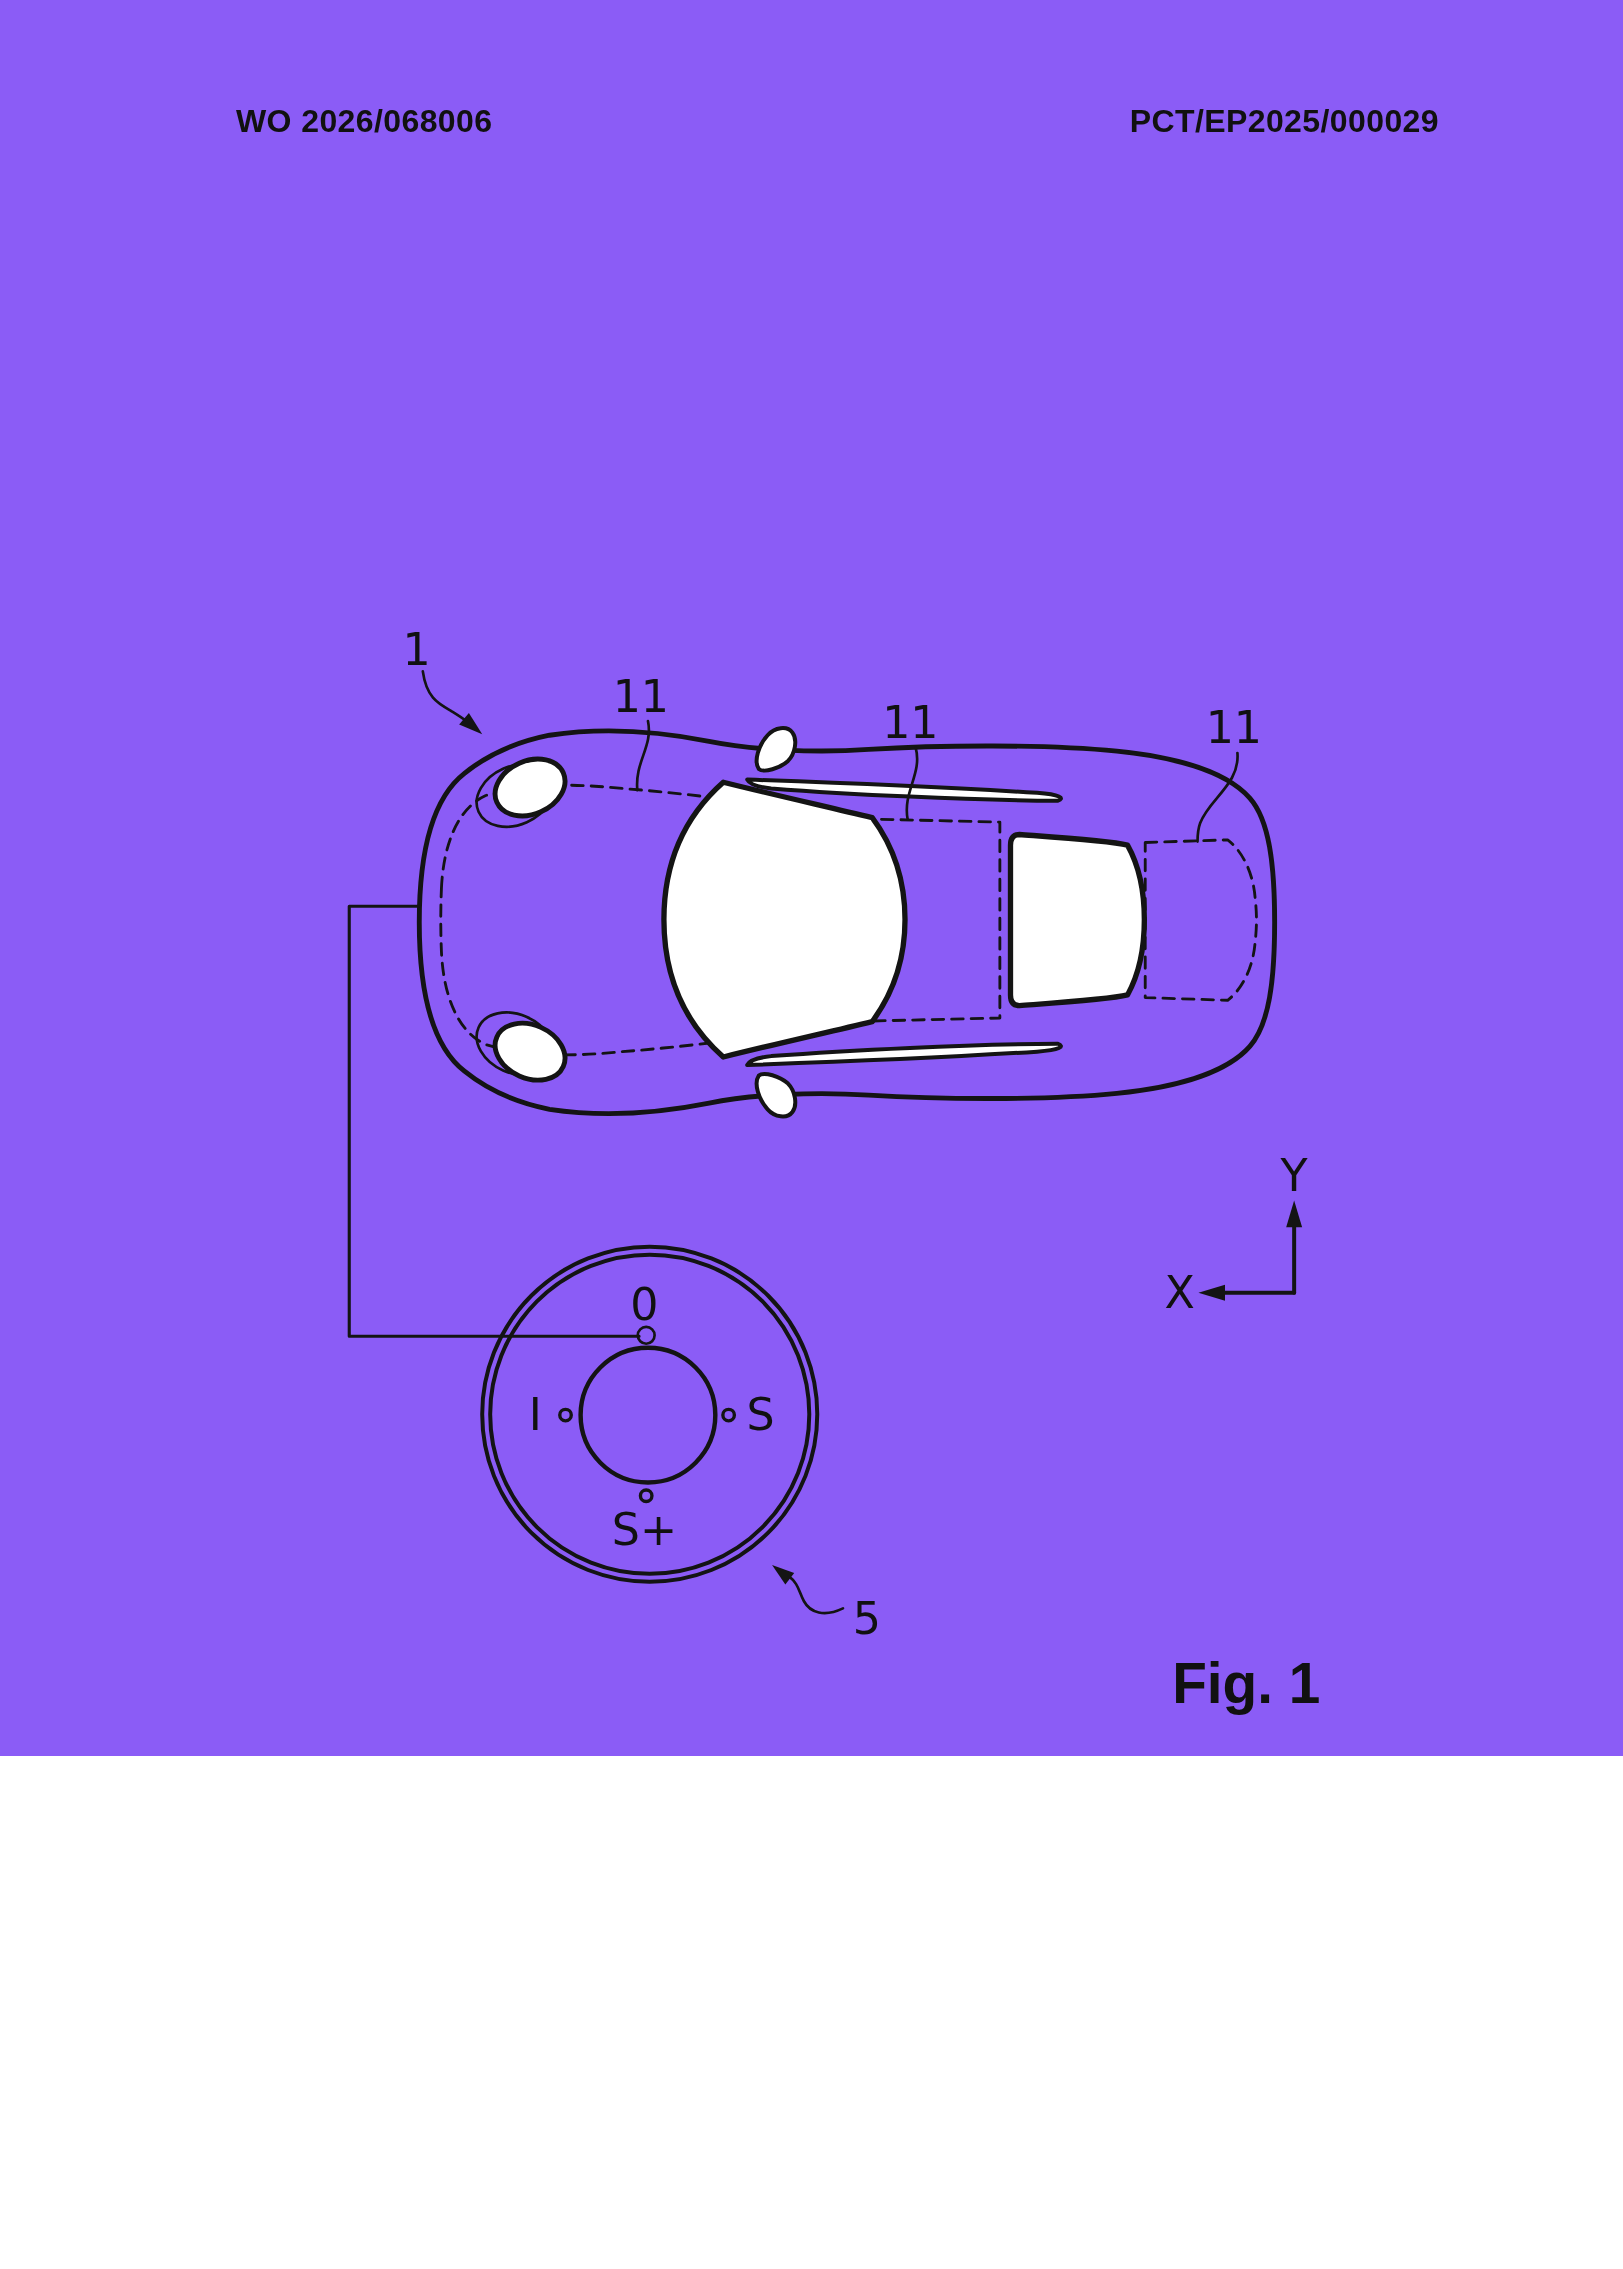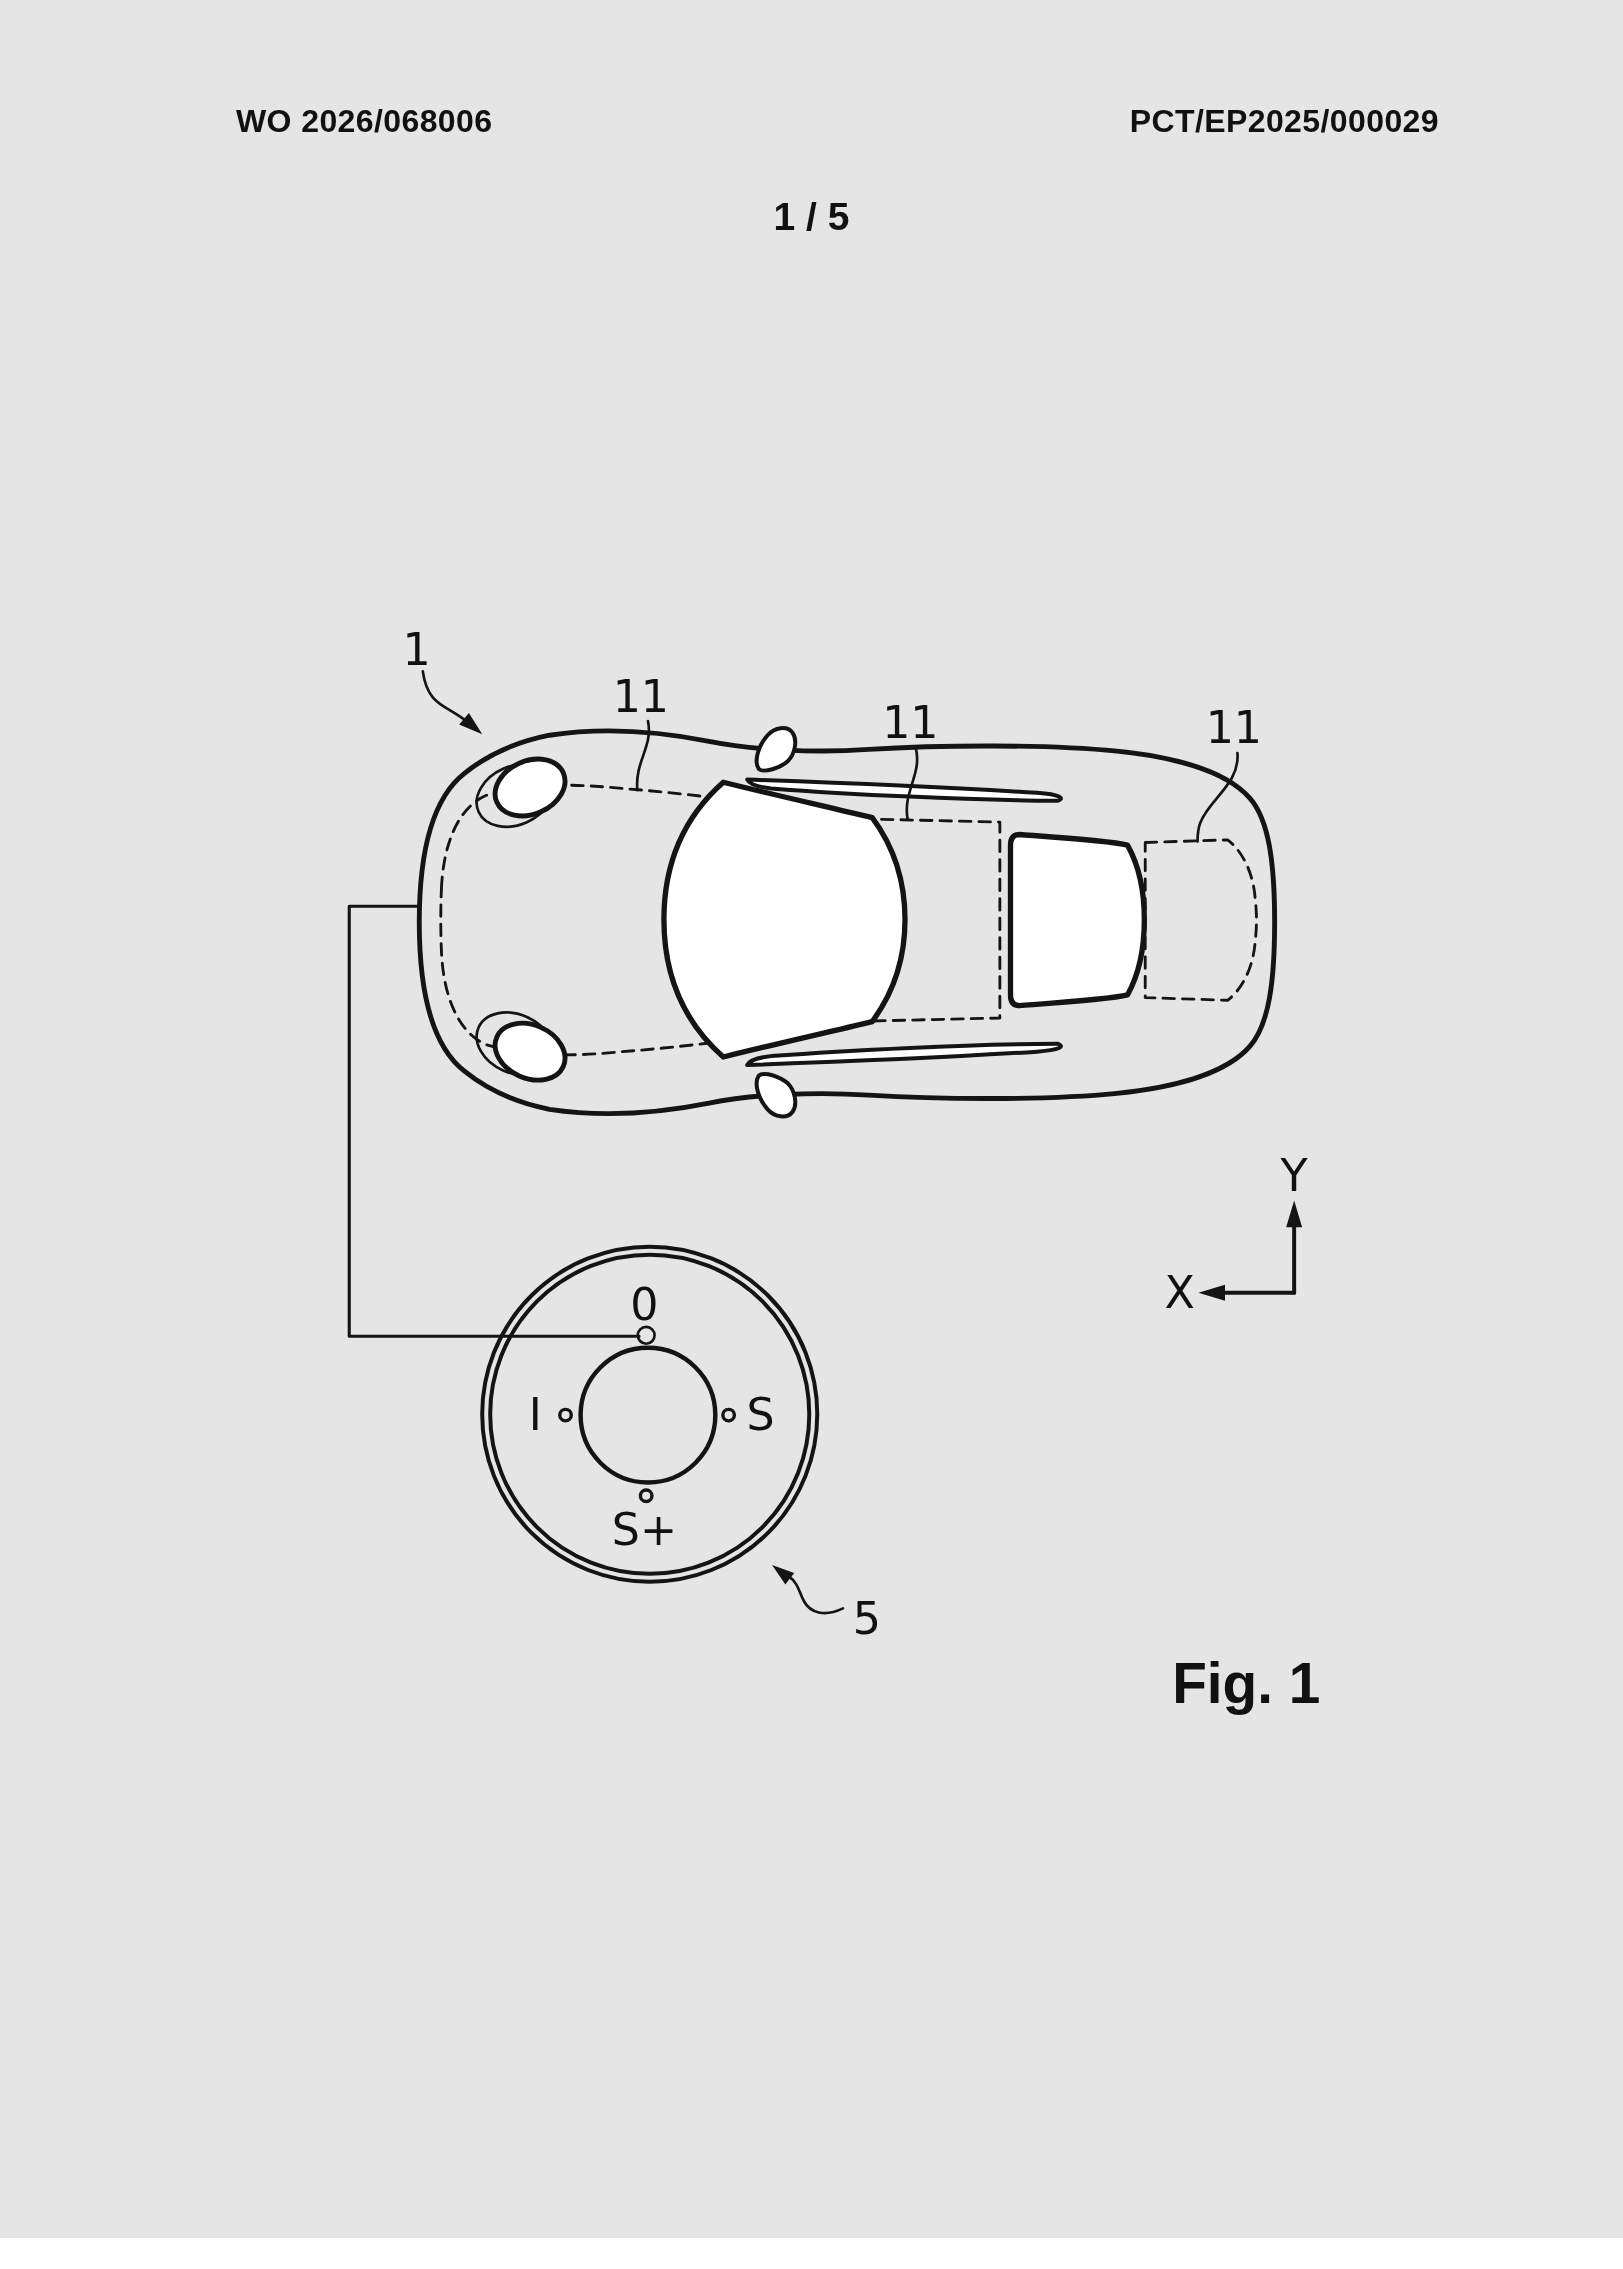--- a/index.html
+++ b/index.html
@@ -6,8 +6,8 @@
   .page {
     position: relative;
     width: 1623px;
-    height: 2238px;
-    background: #e5e5e5;
+    height: 1756px;
+    background: #8b5cf6;
     font-family: "Liberation Sans", sans-serif;
     color: #111;
     overflow: hidden;

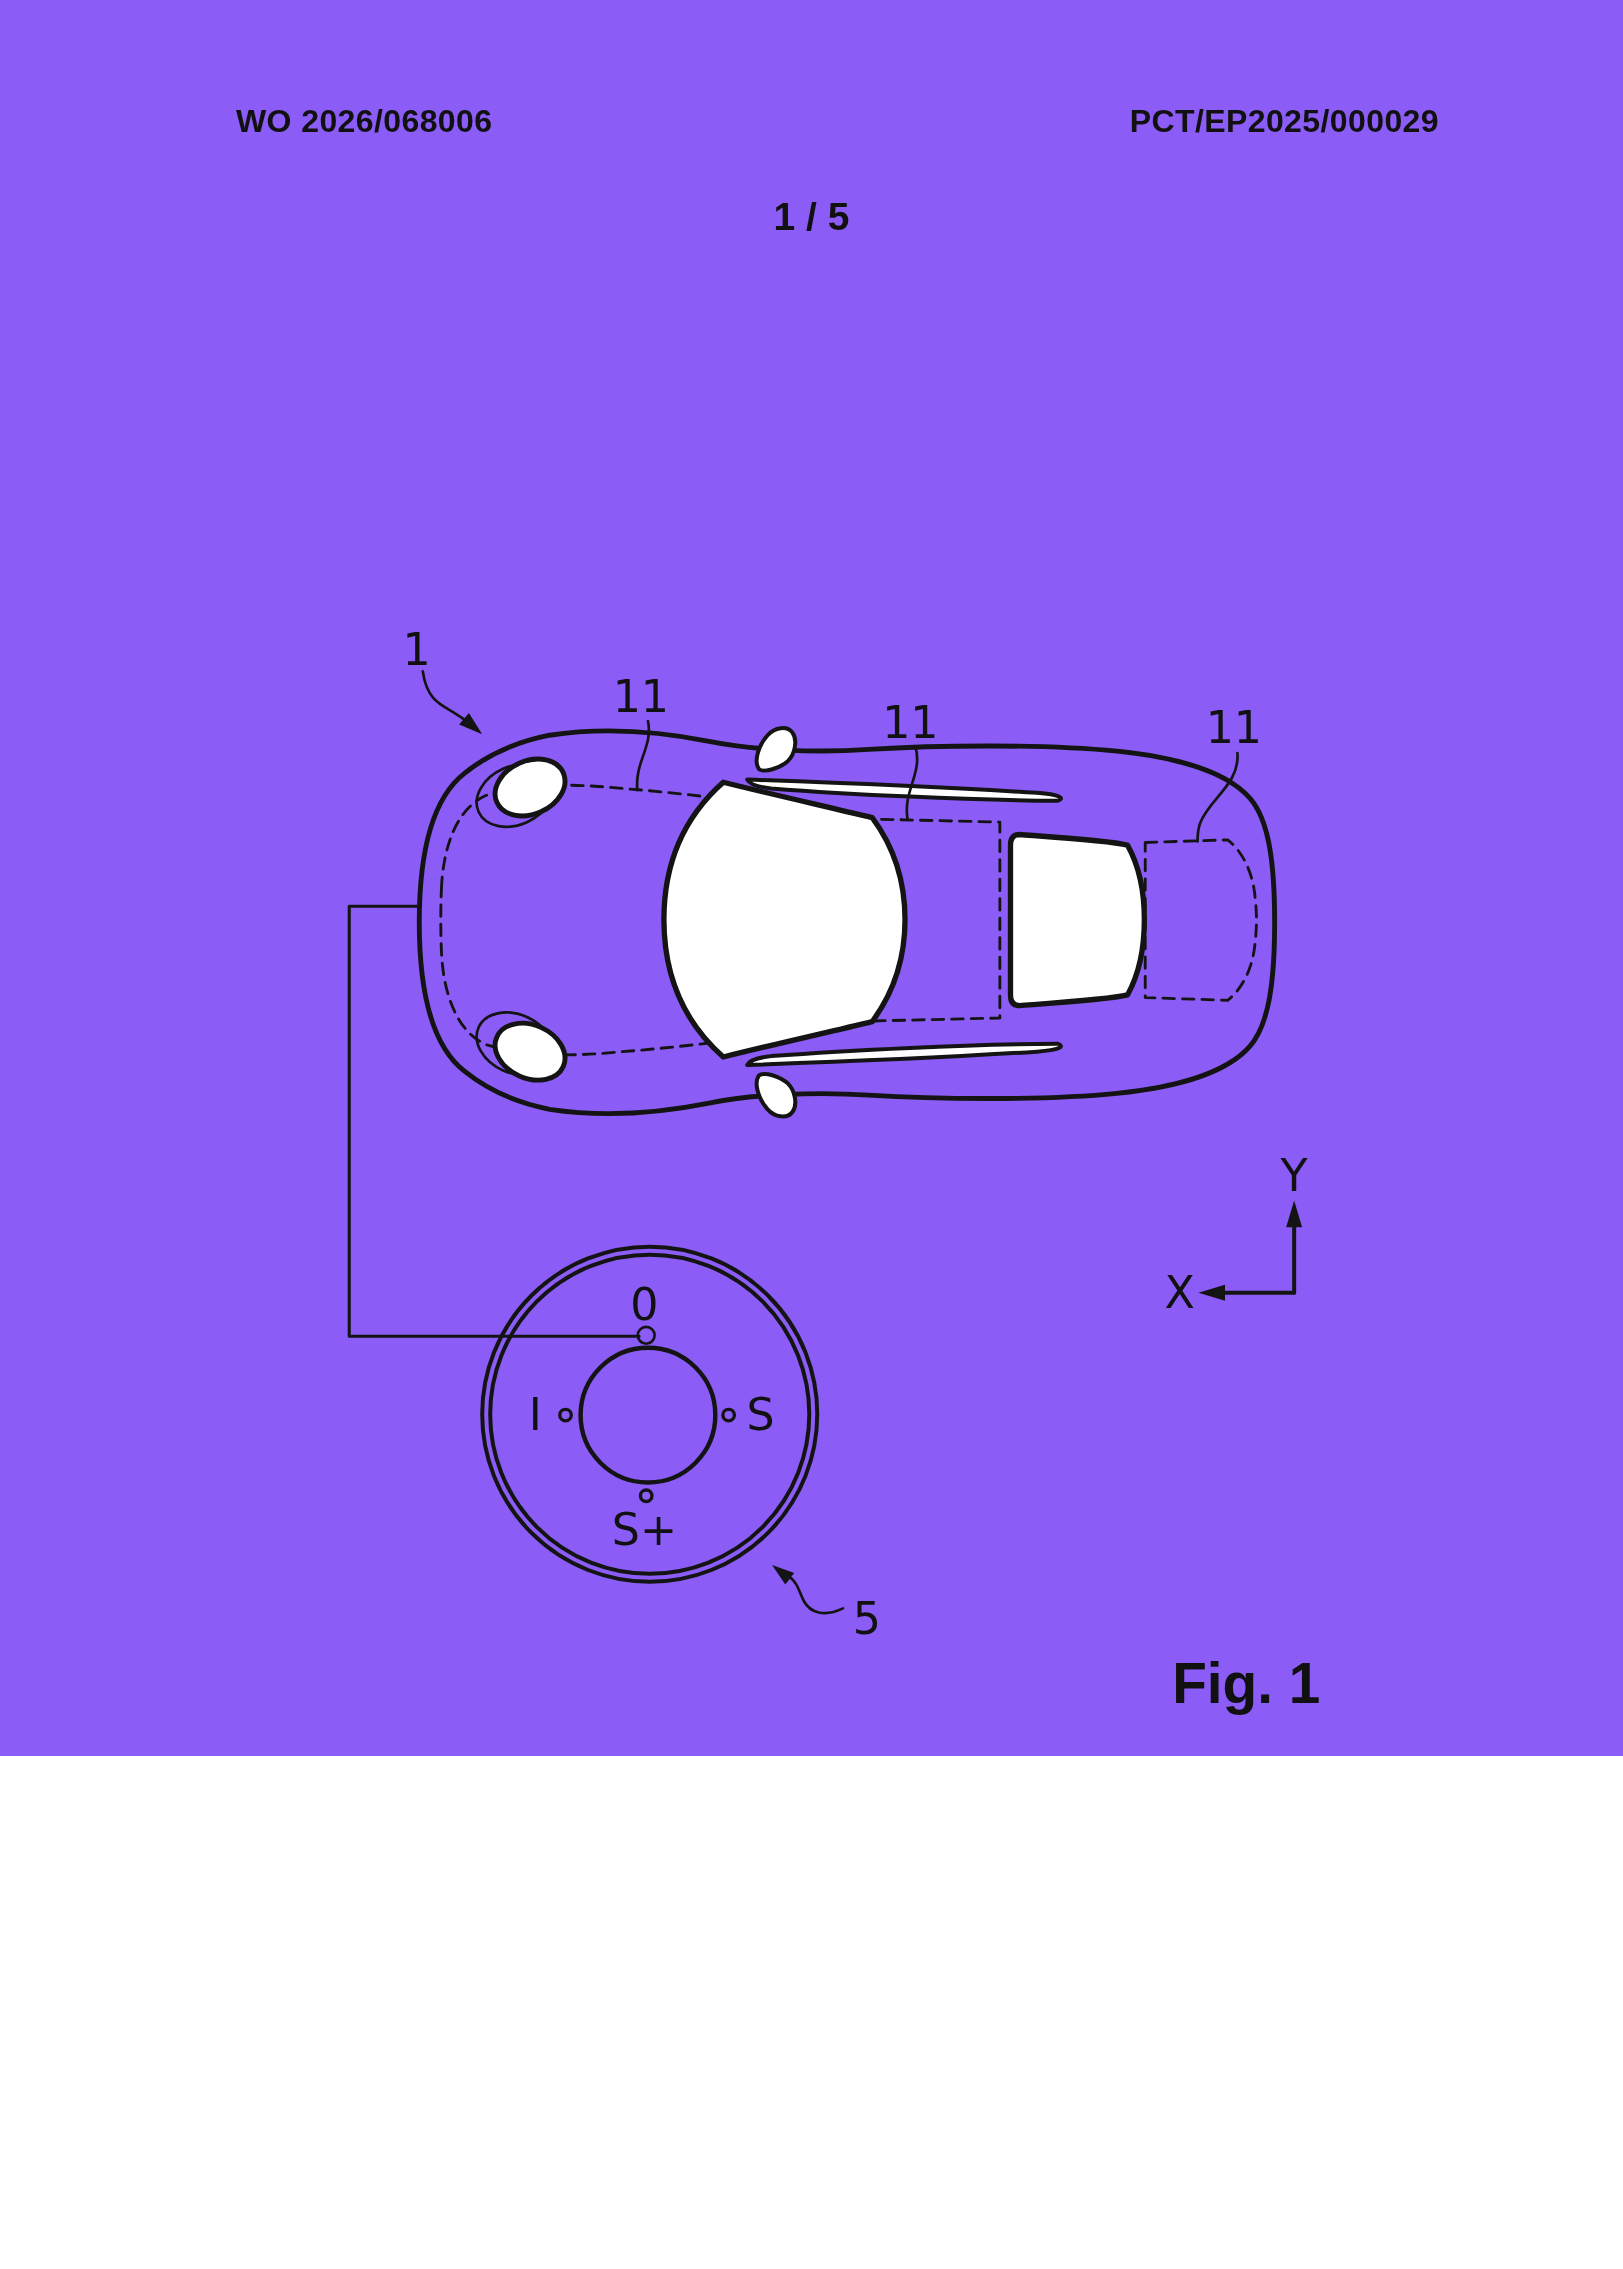--- a/index.html
+++ b/index.html
@@ -67,7 +67,6 @@
 
   <div class="hdr hdr-left">WO 2026/068006</div>
   <div class="hdr hdr-right">PCT/EP2025/000029</div>
-  <div class="page-indicator">1 / 5</div>
 
   <svg class="figure" viewBox="0 0 1831 2560">
     <defs>

